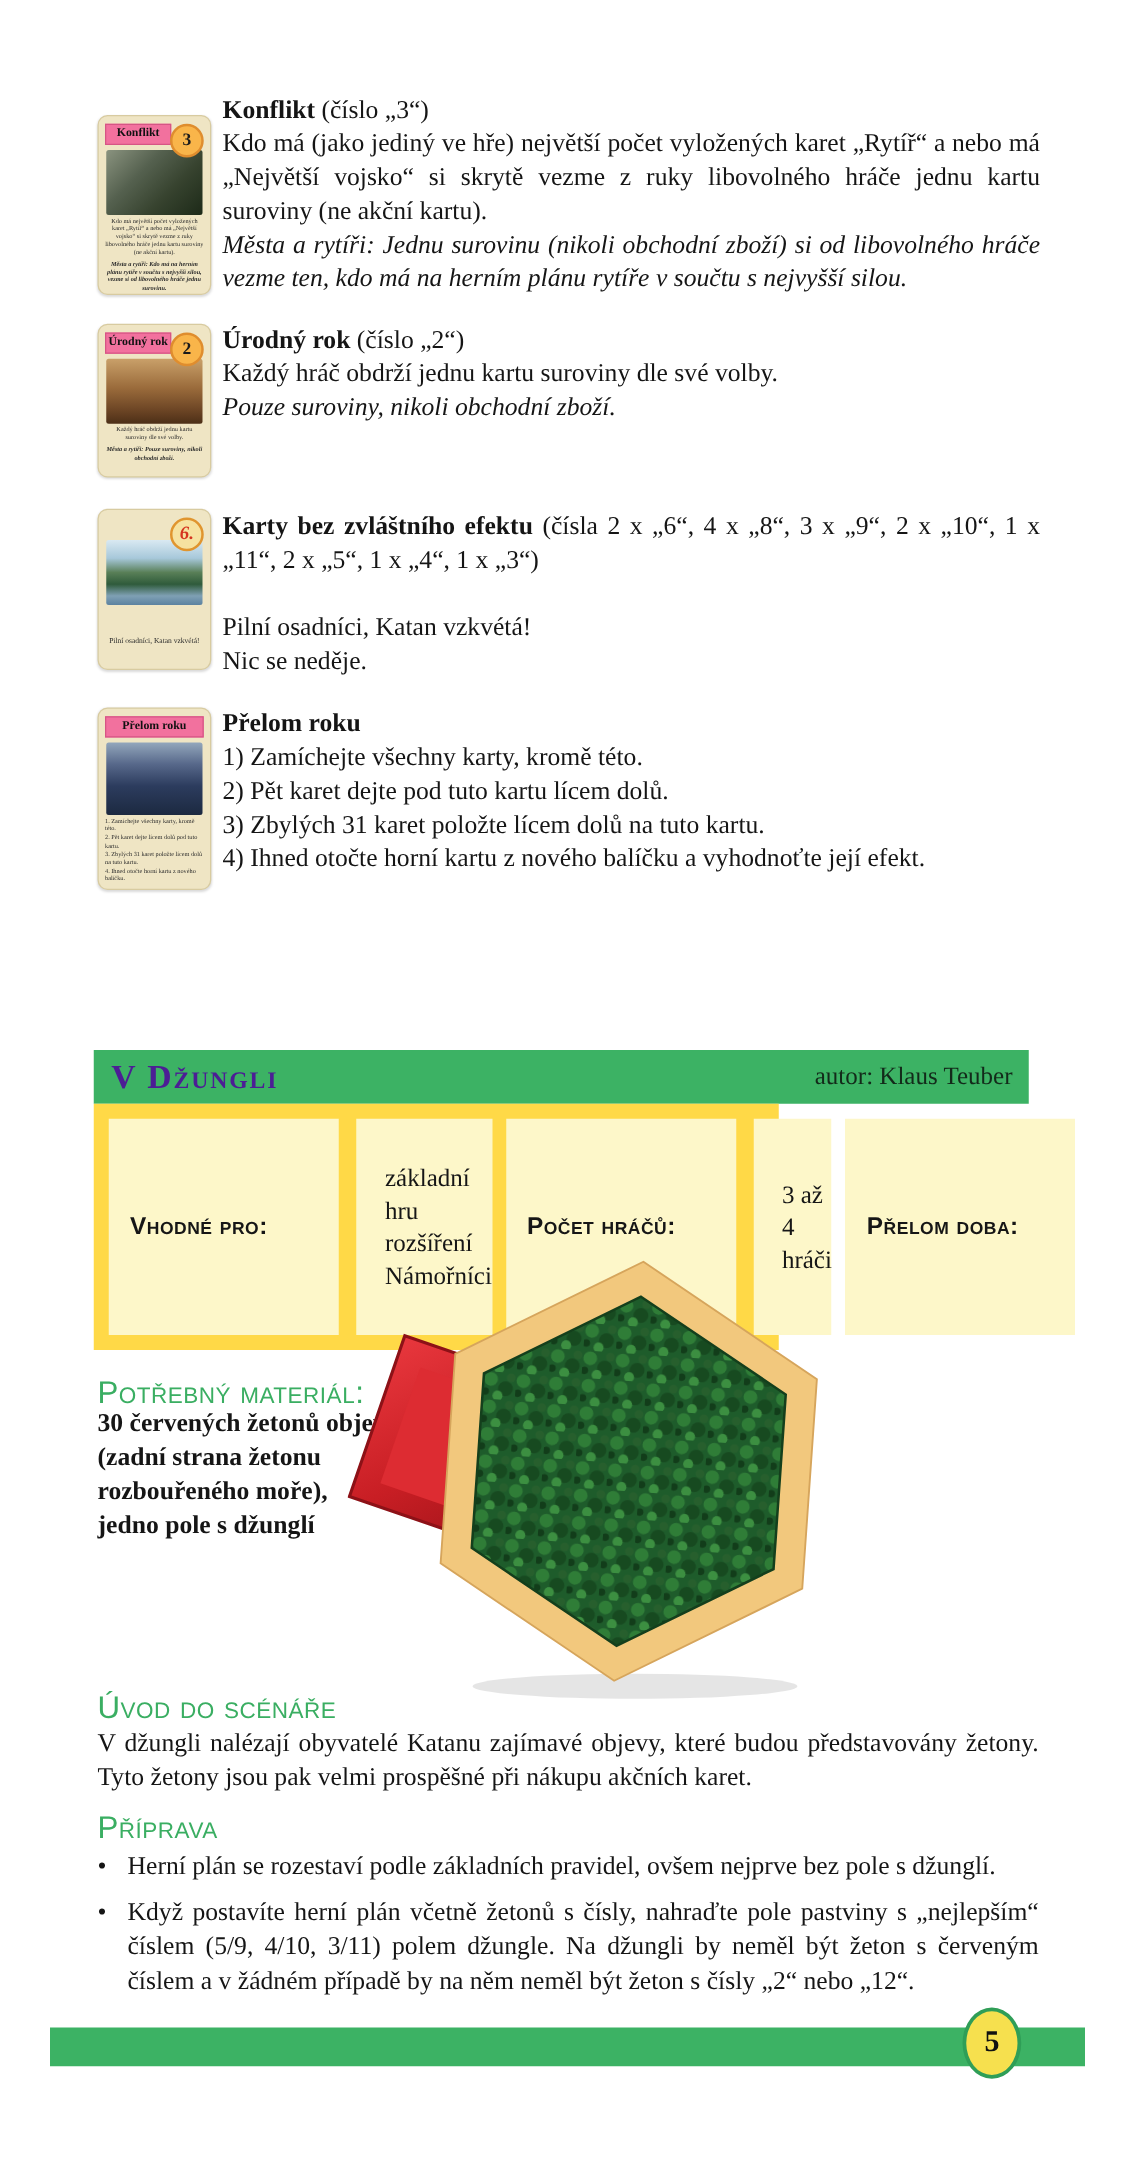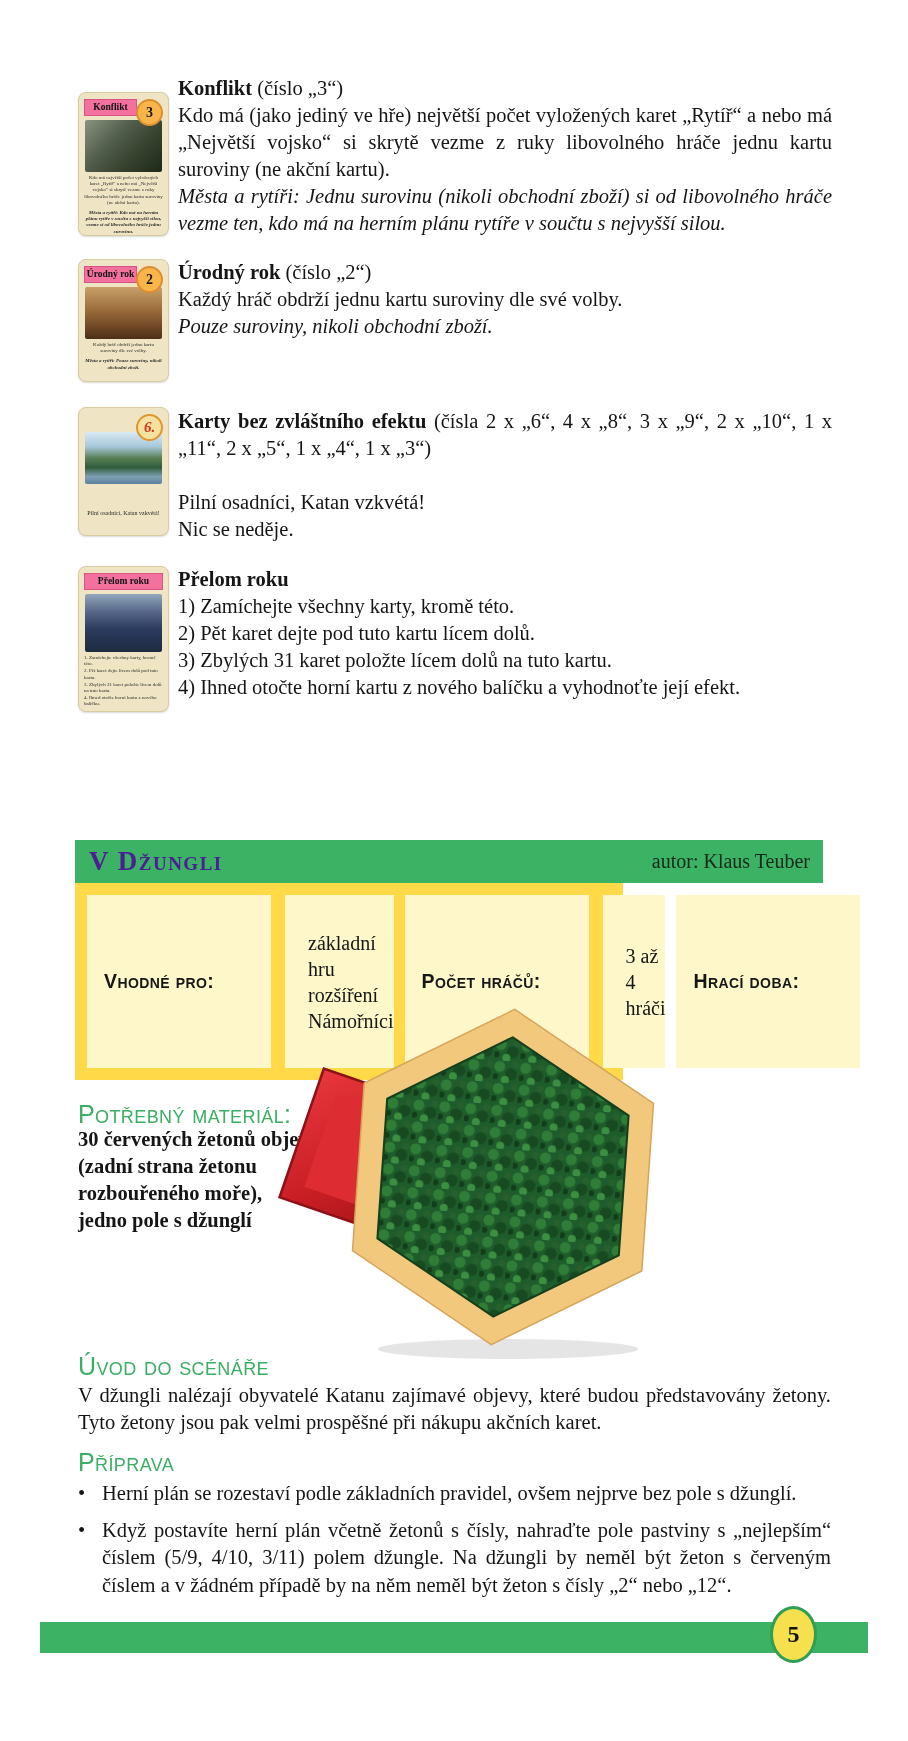--- a/index.html
+++ b/index.html
@@ -168,7 +168,7 @@
       <div class="info-value">3 až 4 hráči</div>
     </div>
     <div class="info-row">
-      <div class="info-label">Hrací doba:</div>
+      <div class="info-label">Přelom doba:</div>
       <div class="info-value">cca 60 minut (základní hra)</div>
     </div>
   </div>

